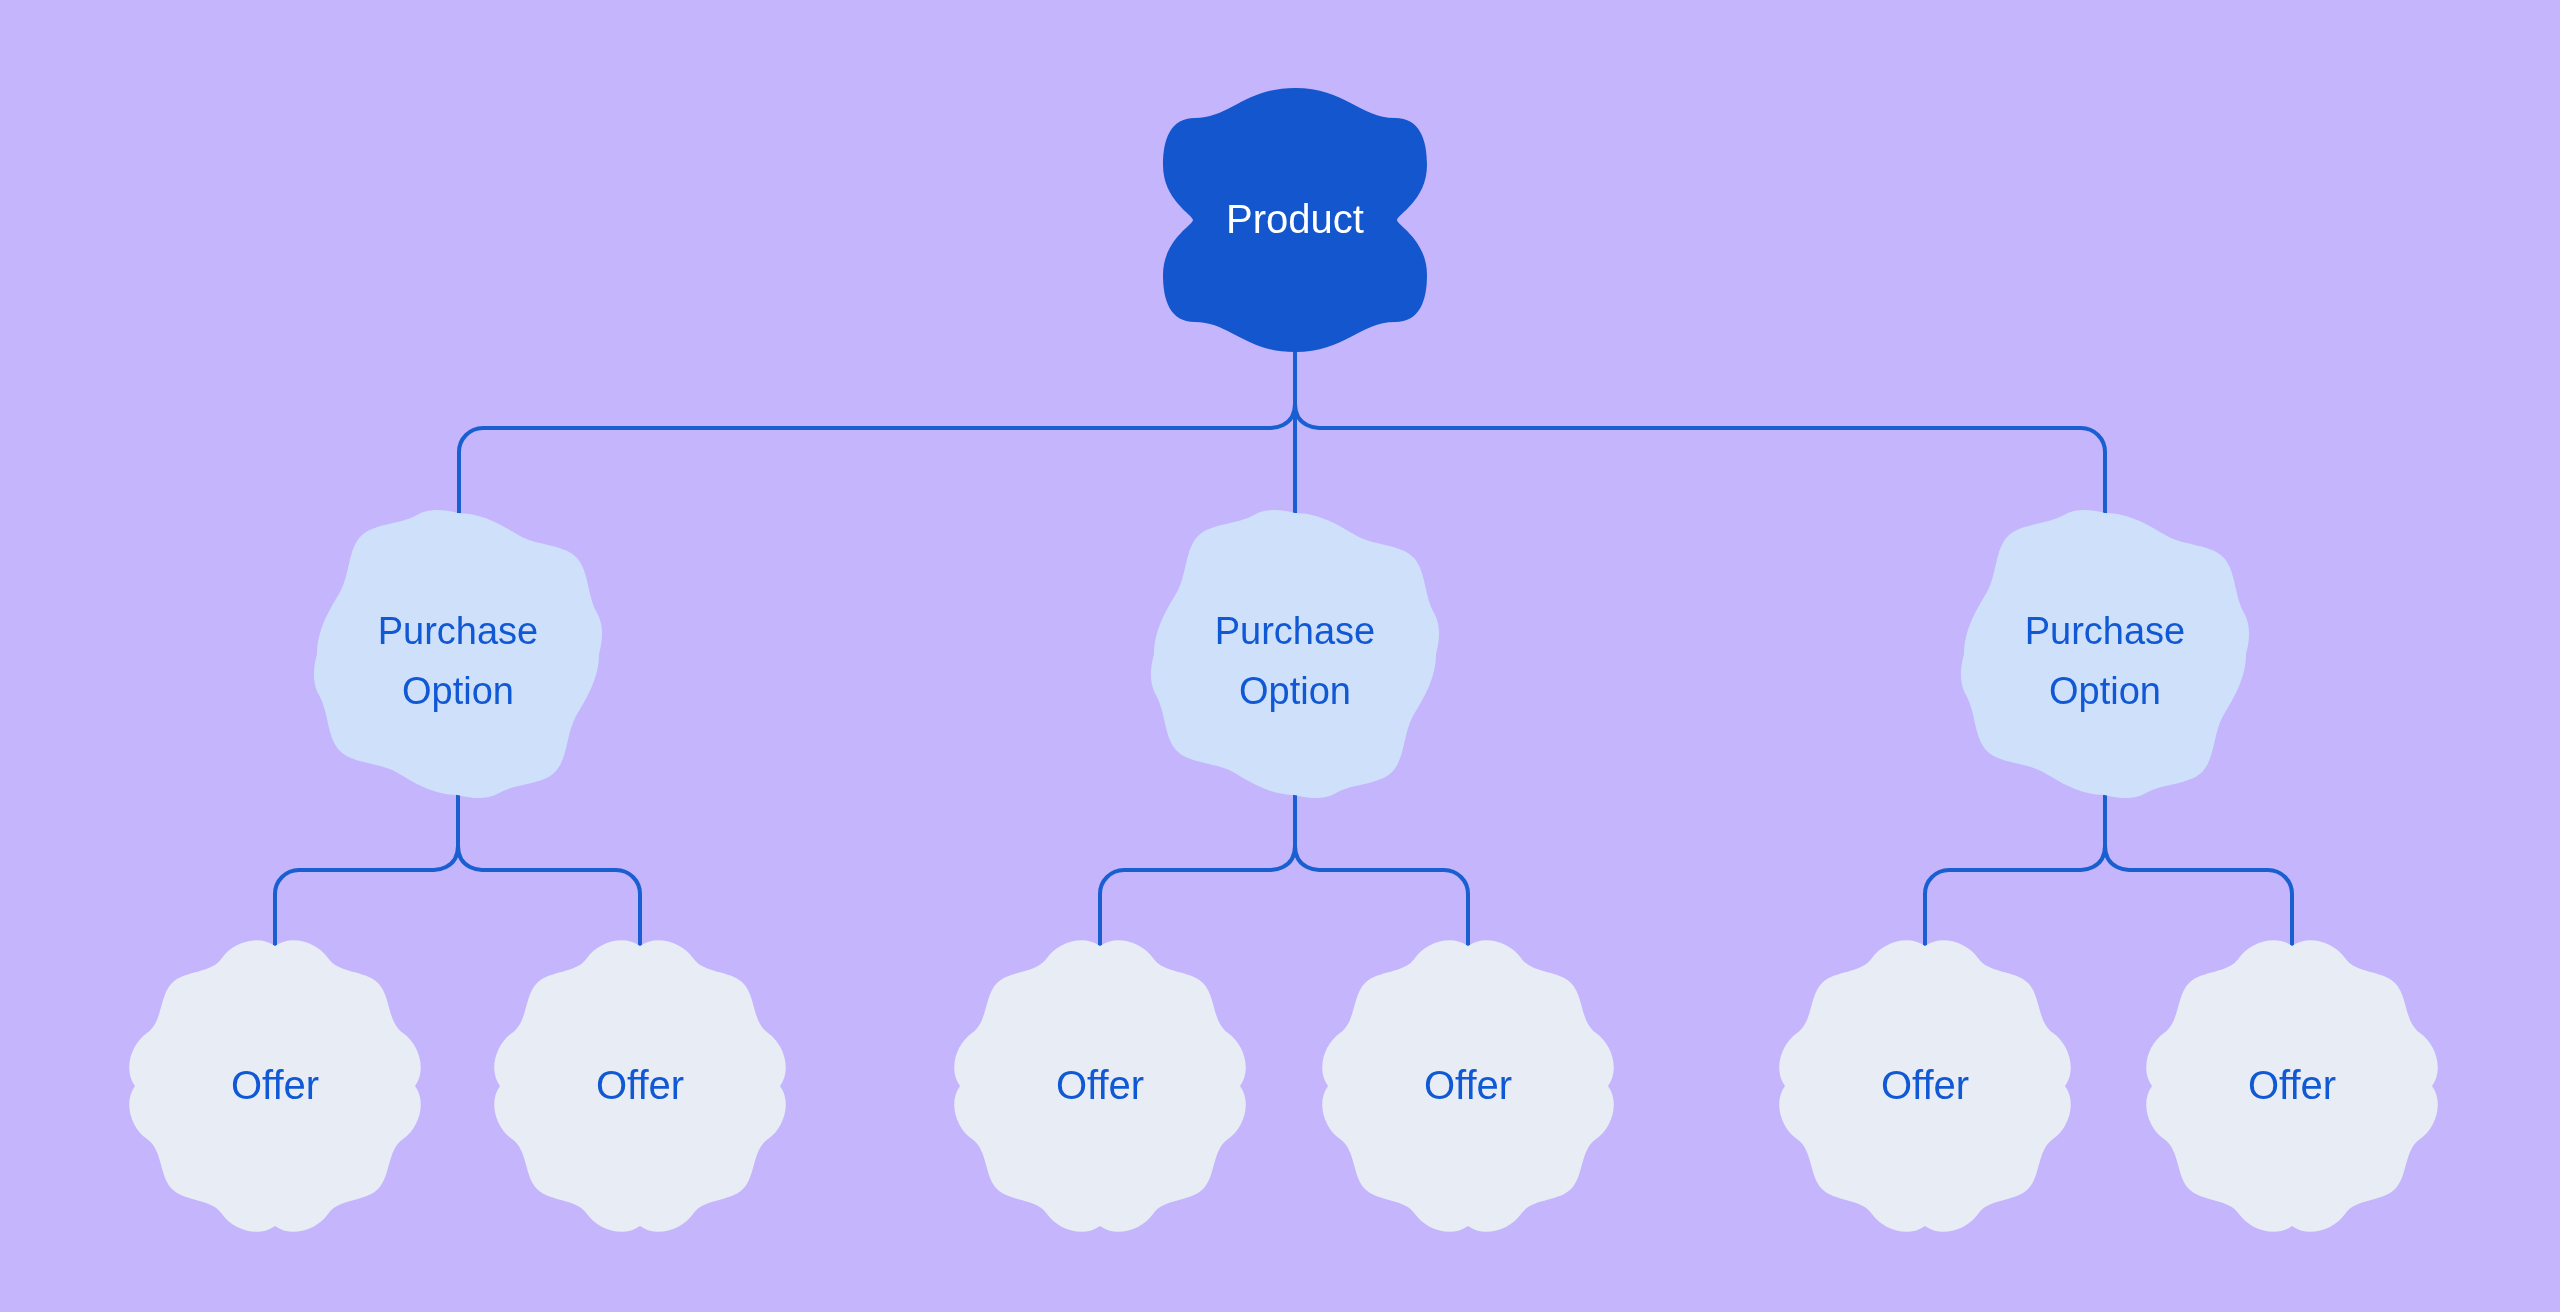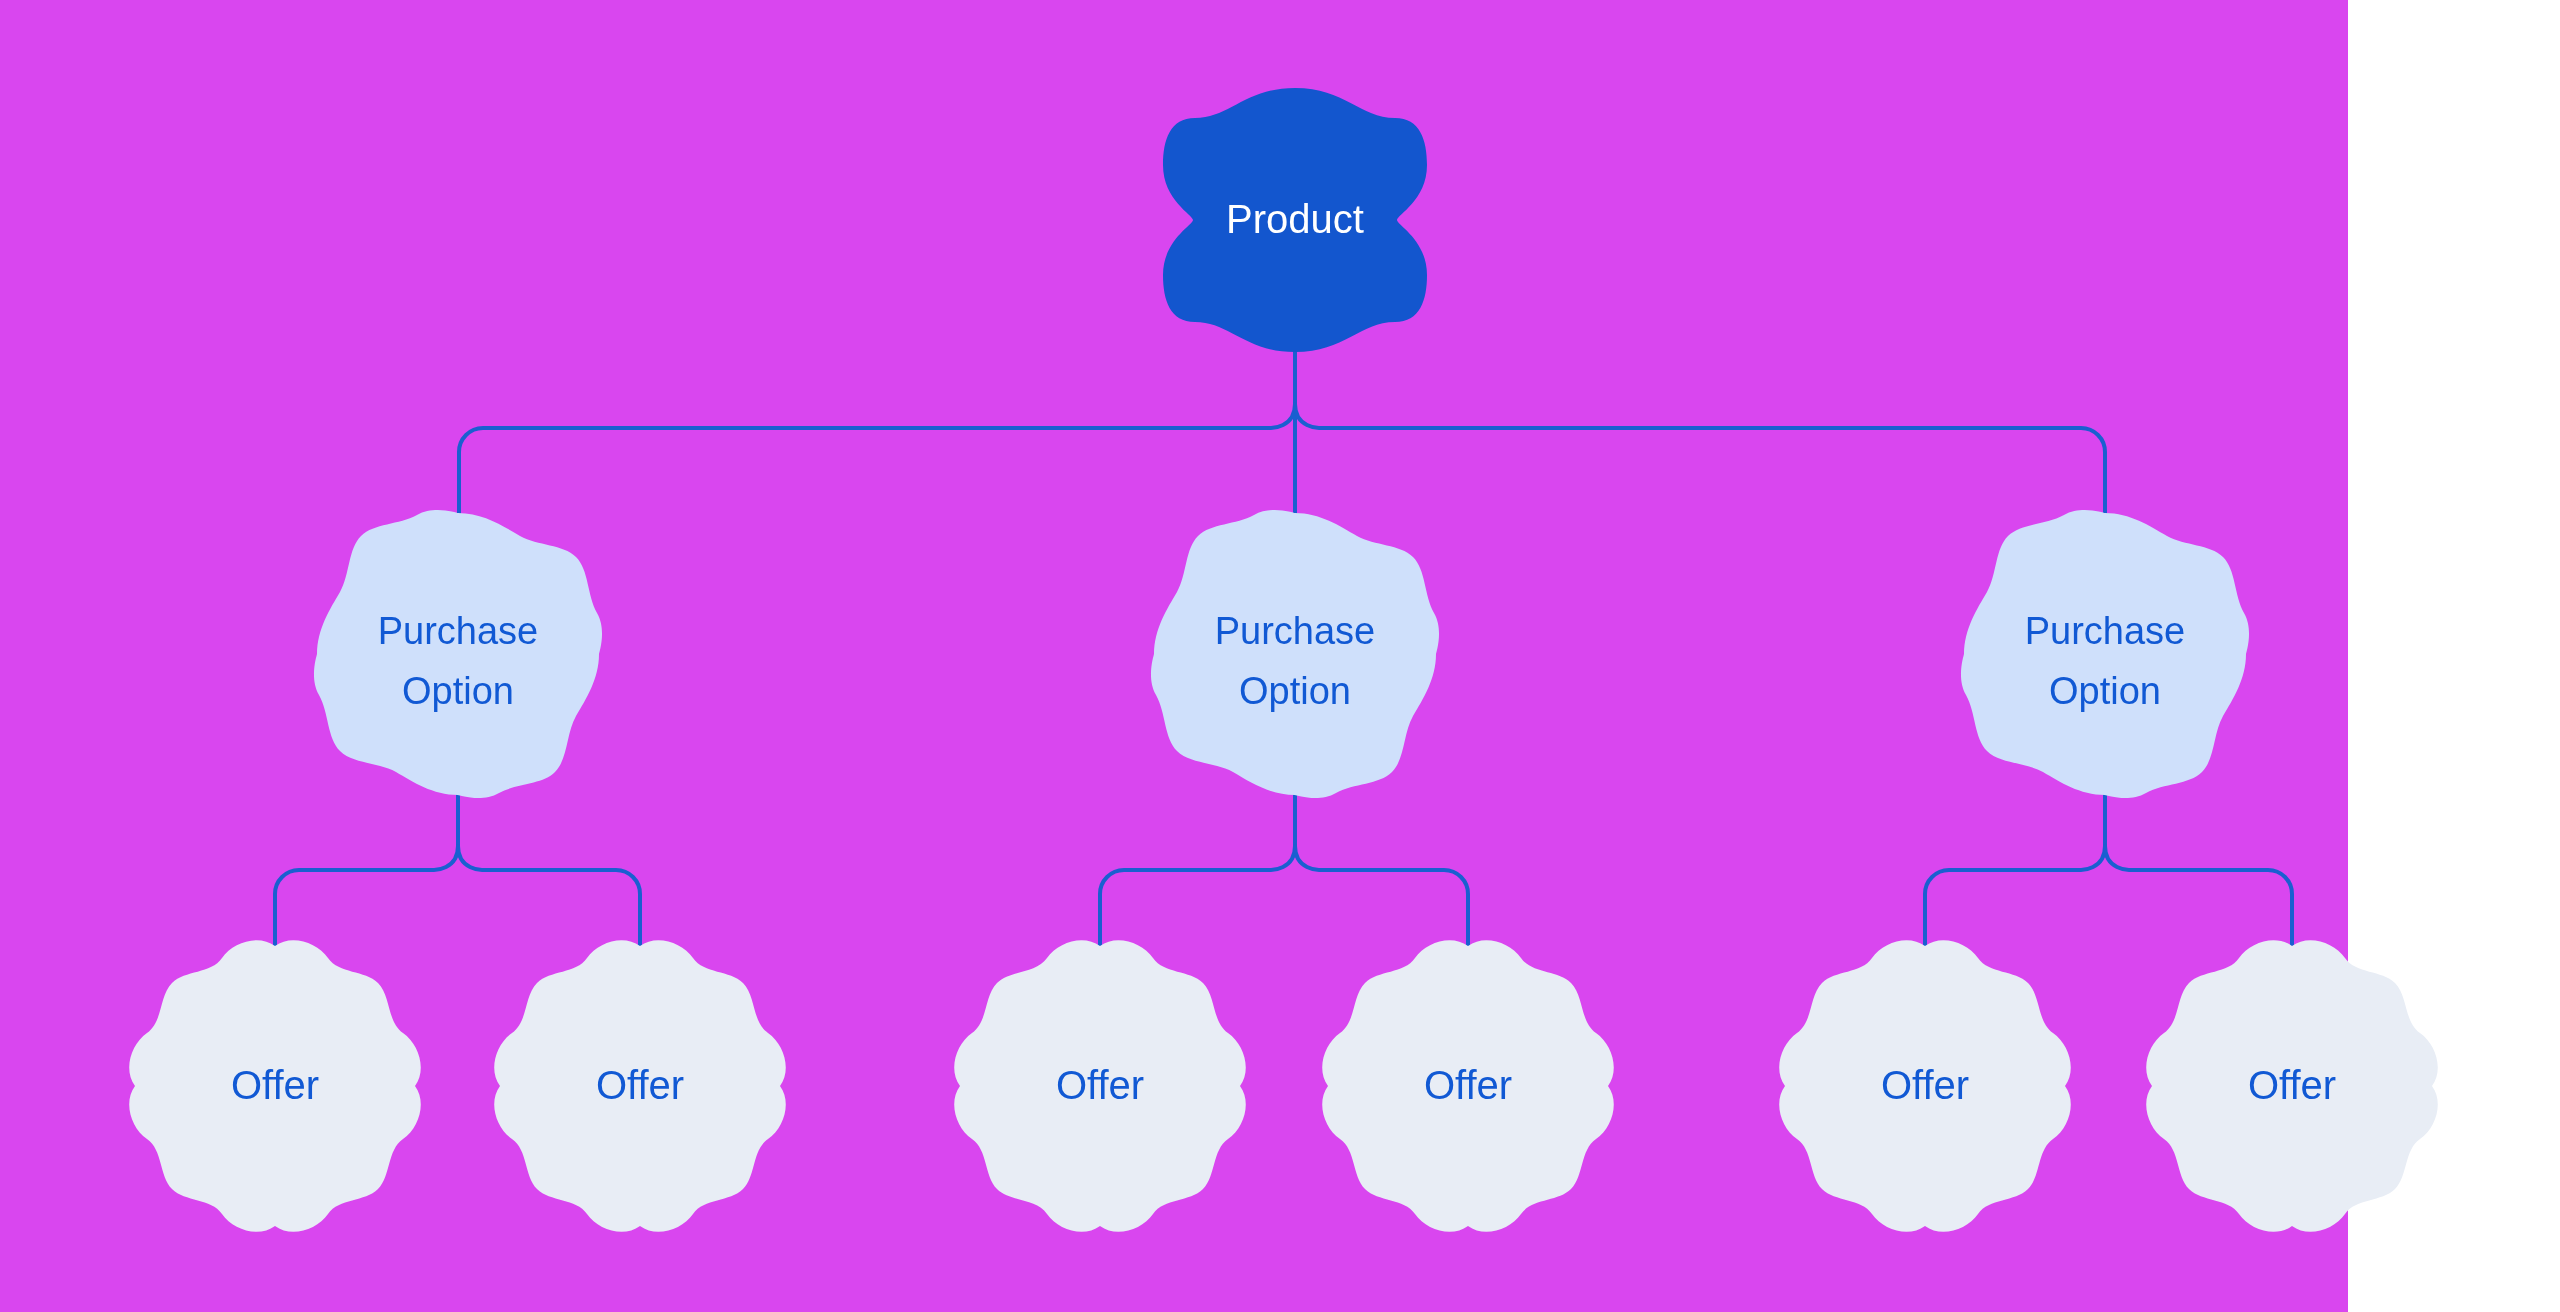--- a/index.html
+++ b/index.html
@@ -16,9 +16,9 @@
   }
   #diagram-root {
     position: relative;
-    width: 2348px;
+    width: 2560px;
     height: 1312px;
-    background: #d946ef;
+    background: #c4b5fd;
   }
   svg.canvas {
     position: absolute;

